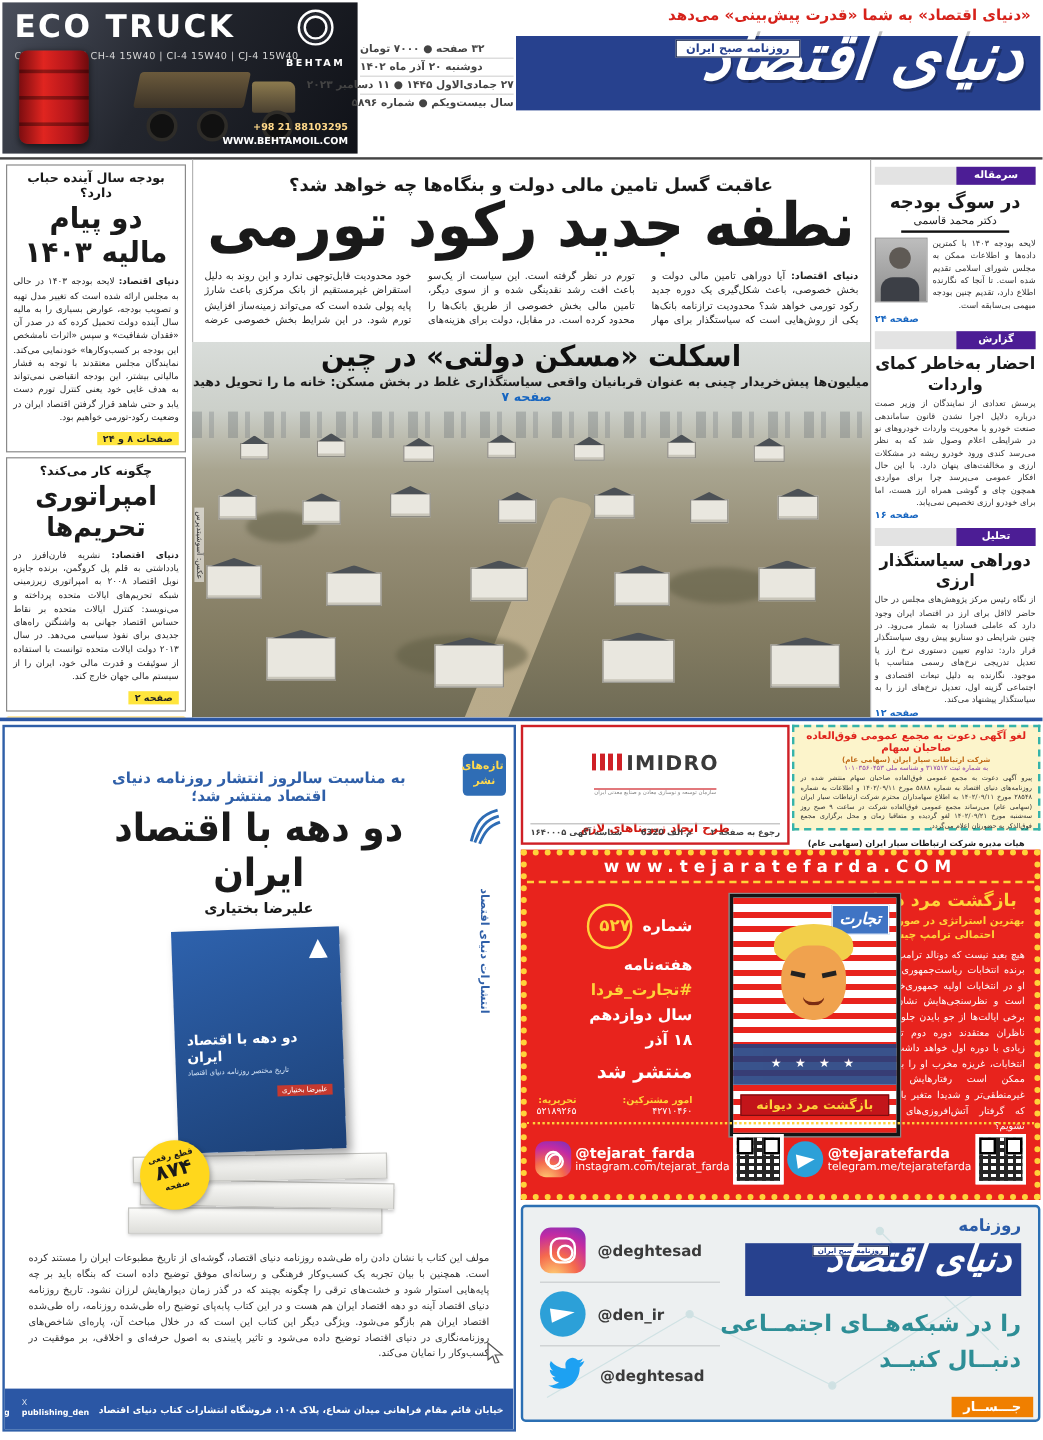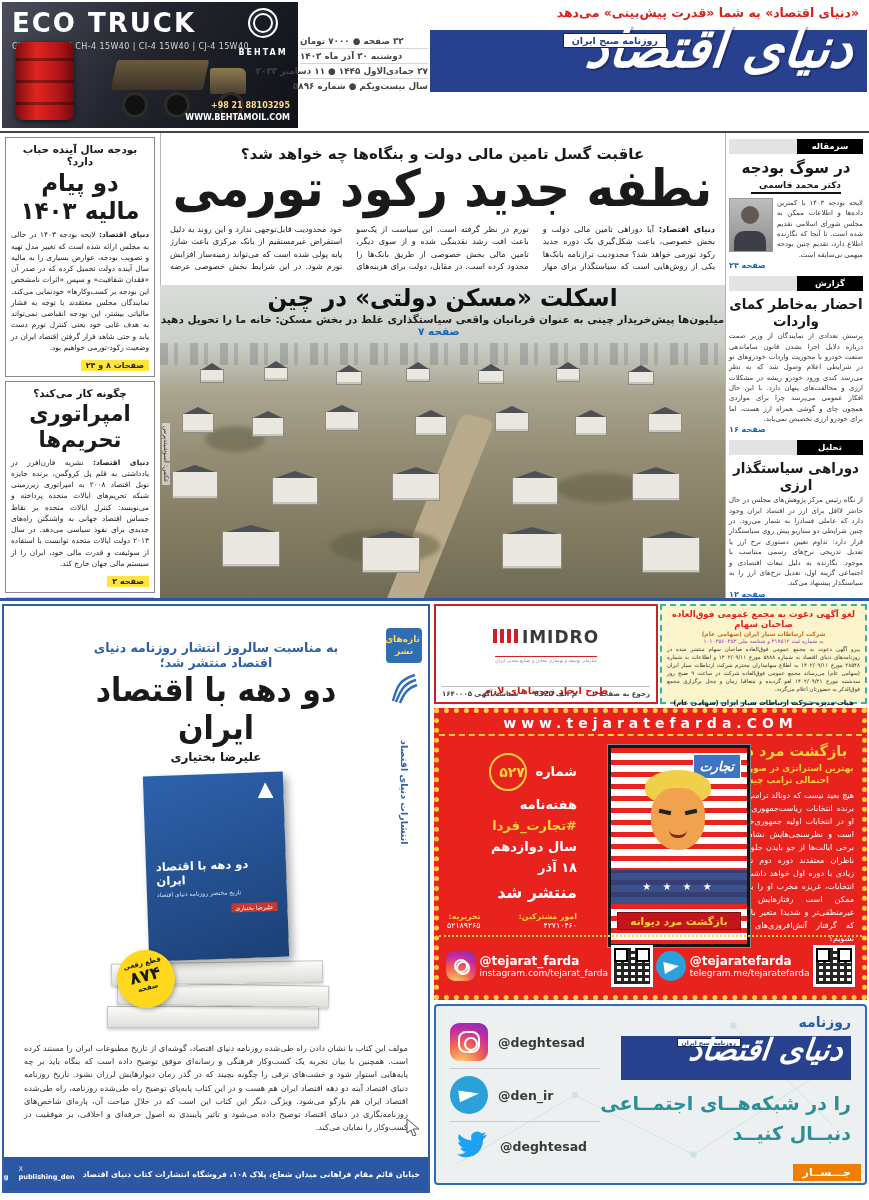--- a/index.html
+++ b/index.html
@@ -73,7 +73,7 @@
   
   .colR{left:723px;top:0;width:142px;height:465px;position:absolute;overflow:hidden;padding:0 4px;box-sizing:border-box;}
   .secbar{display:flex;background:#e3e3e3;height:15px;margin-top:6px;}
-  .seclab{width:66px;background:#000000;color:#fff;font-size:8.5px;font-weight:bold;text-align:center;line-height:15px;}
+  .seclab{width:66px;background:#4c1d95;color:#fff;font-size:8.5px;font-weight:bold;text-align:center;line-height:15px;}
   .sechead{font-size:13.5px;font-weight:bold;text-align:center;margin:5px 0 3px;transform:scaleY(1.05);}
   .secauthor{font-size:9px;font-weight:bold;text-align:right;border-bottom:2px solid #111;width:90px;margin:0 auto 4px;padding-bottom:2px;}
   .secbody{font-size:6.9px;line-height:1.5;color:#333;text-align:justify;margin:0;}

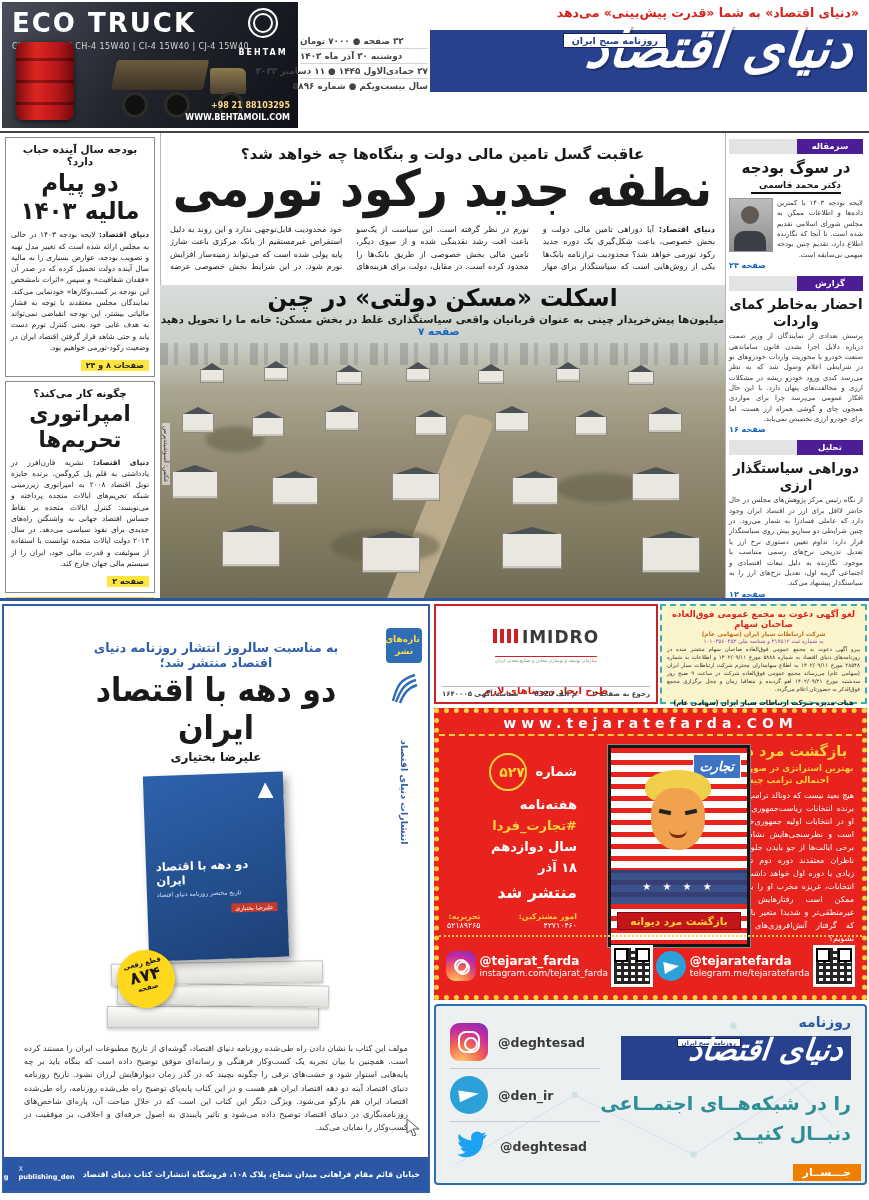--- a/index.html
+++ b/index.html
@@ -75,7 +75,7 @@
   .secbar{display:flex;background:#e3e3e3;height:15px;margin-top:6px;}
   .seclab{width:66px;background:#4c1d95;color:#fff;font-size:8.5px;font-weight:bold;text-align:center;line-height:15px;}
   .sechead{font-size:13.5px;font-weight:bold;text-align:center;margin:5px 0 3px;transform:scaleY(1.05);}
-  .secauthor{font-size:9px;font-weight:bold;text-align:right;border-bottom:2px solid #111;width:90px;margin:0 auto 4px;padding-bottom:2px;}
+  .secauthor{font-size:9px;font-weight:normal;text-align:center;border-bottom:2px solid #111;width:90px;margin:0 auto 4px;padding-bottom:2px;}
   .secbody{font-size:6.9px;line-height:1.5;color:#333;text-align:justify;margin:0;}
   .secref{color:#1665c1;font-size:8px;font-weight:bold;text-align:left;margin-top:1px;}
   .edrow{display:flex;gap:4px;}

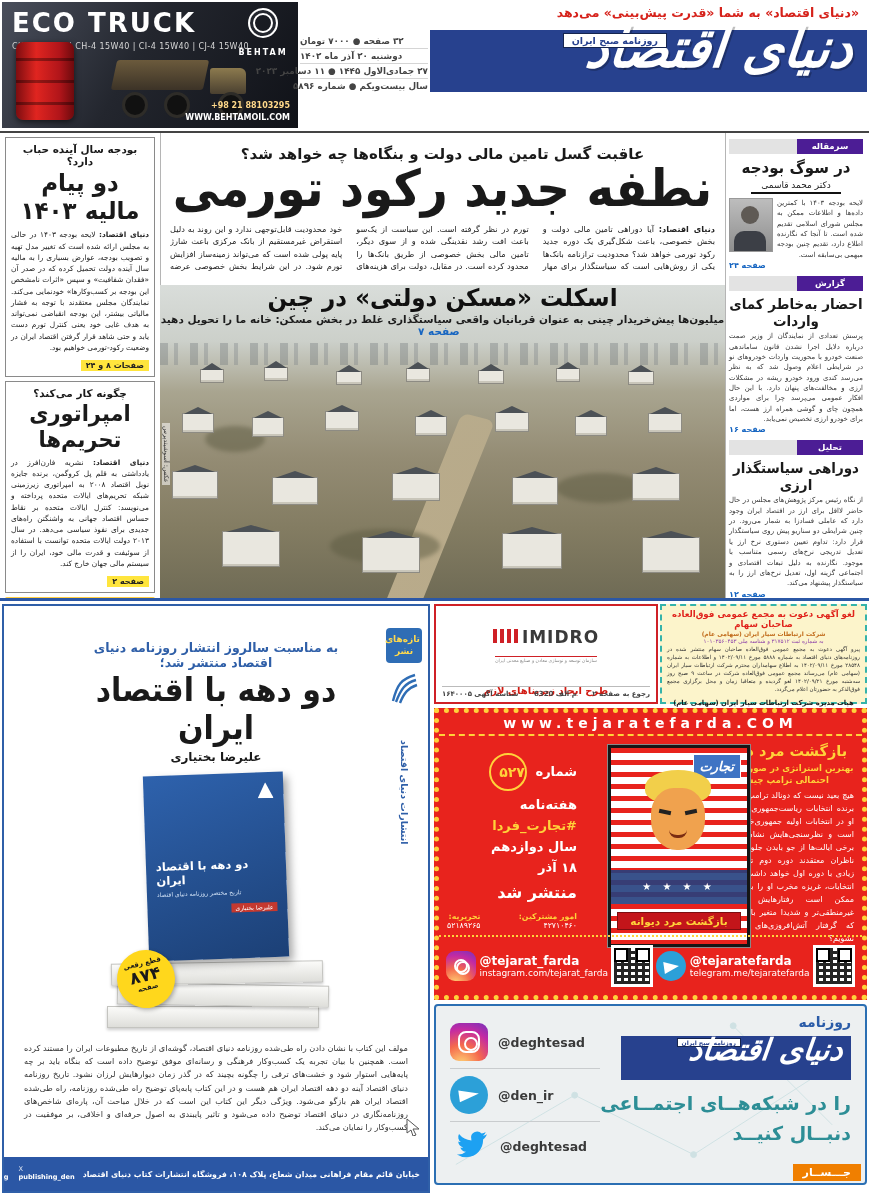--- a/index.html
+++ b/index.html
@@ -125,7 +125,7 @@
   .im-foot{position:absolute;left:6px;right:6px;bottom:4px;border-top:1px solid #bbb;display:flex;justify-content:space-between;font-size:7px;font-weight:bold;color:#444;padding-top:3px;}
 
   
-  .notice{left:660px;top:604px;width:207px;height:100px;background:#fcf4cb;border:2px dashed #35b3aa;box-sizing:border-box;padding:3px 5px;text-align:center;}
+  .notice{left:660px;top:604px;width:207px;height:88px;background:#fcf4cb;border:2px dashed #35b3aa;box-sizing:border-box;padding:3px 5px;text-align:center;}
   .nt-title{color:#e0231c;font-size:8.6px;font-weight:bold;}
   .nt-co{color:#c06a1a;font-size:6px;font-weight:bold;margin-top:1px;}
   .nt-reg{color:#8b3fa8;font-size:5.6px;margin-top:1px;}

